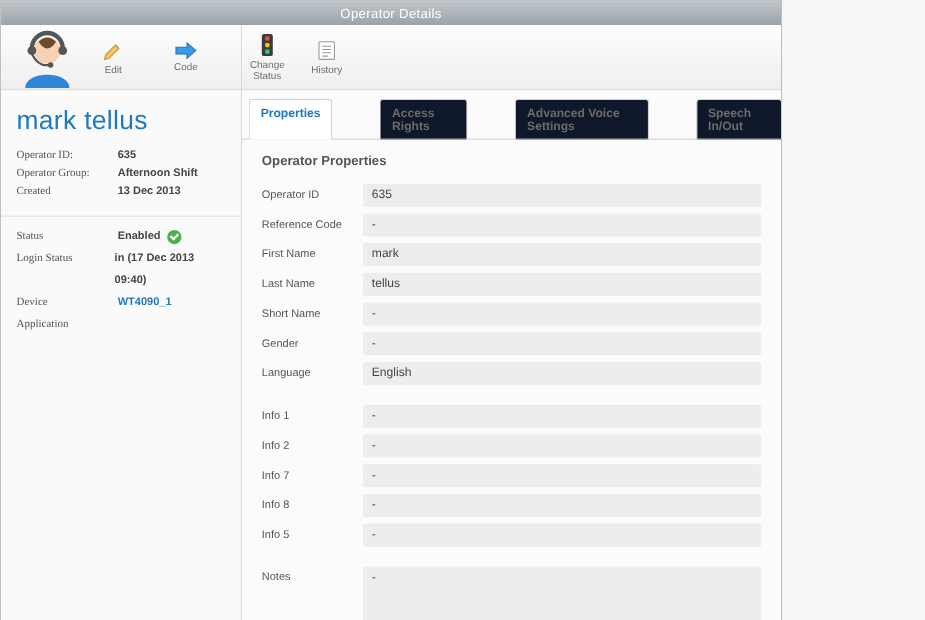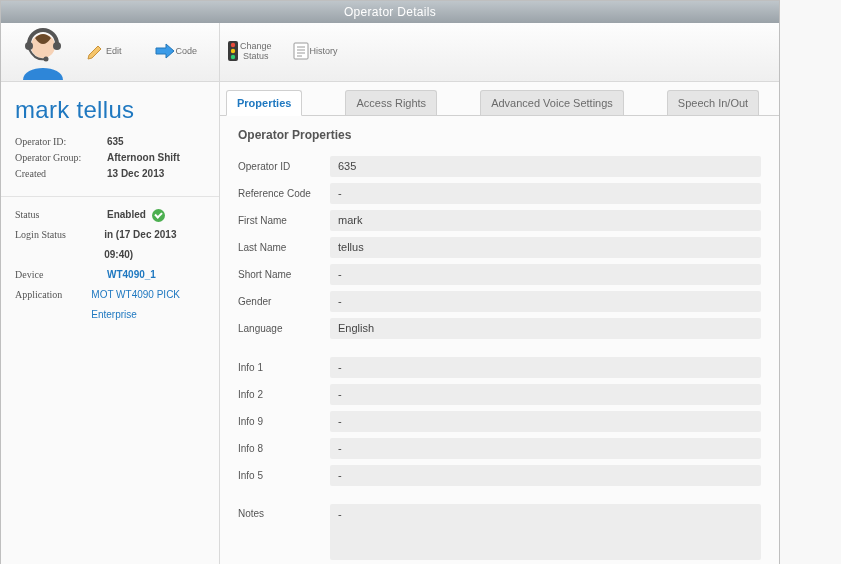--- a/index.html
+++ b/index.html
@@ -14,7 +14,7 @@
     overflow: hidden;
   }
   .window {
-    width: 780px;
+    width: 711px;
     height: 564px;
     border: 1px solid #bfbfbf;
     box-sizing: border-box;

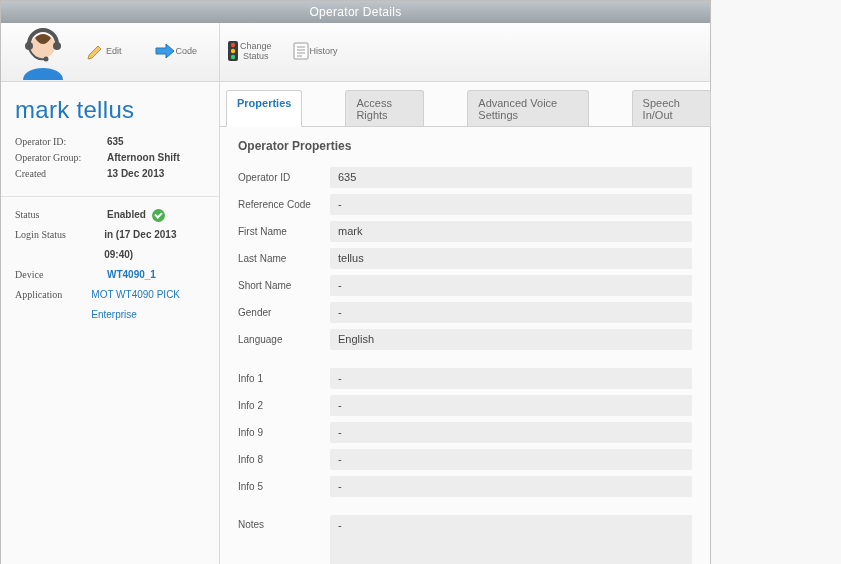--- a/index.html
+++ b/index.html
@@ -56,7 +56,7 @@
   }
   .tool {
     display: flex;
-    flex-direction: row;
+    flex-direction: column;
     align-items: center;
     font-size: 9px;
     color: #6e6e6e;

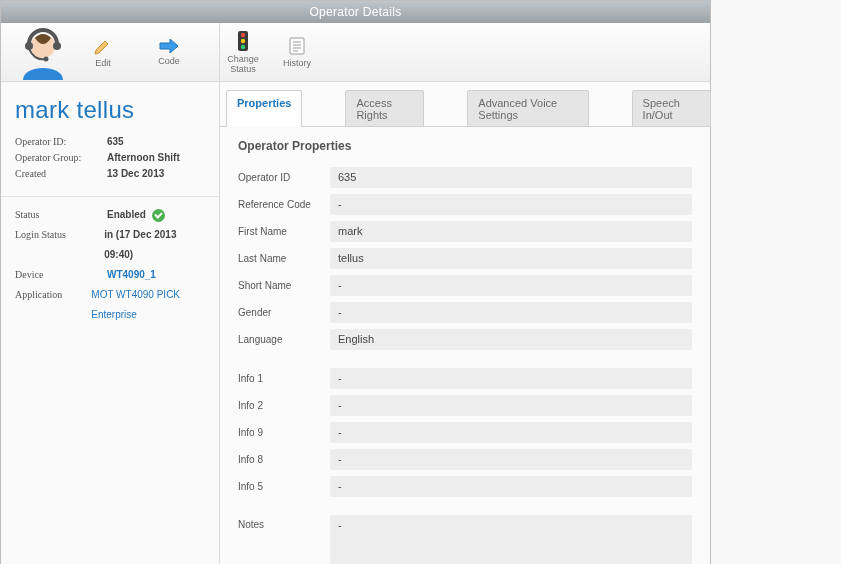--- a/index.html
+++ b/index.html
@@ -126,11 +126,12 @@
     padding: 6px 10px;
     border: 1px solid #d0d0d0;
     border-bottom: none;
-    background: #e5e5e5;
+    background: #0f172a;
     color: #6b6b6b;
     cursor: pointer;
     margin-right: -1px;
     border-radius: 3px 3px 0 0;
+    font-weight: bold;
   }
   .tab.active {
     background: #fff;

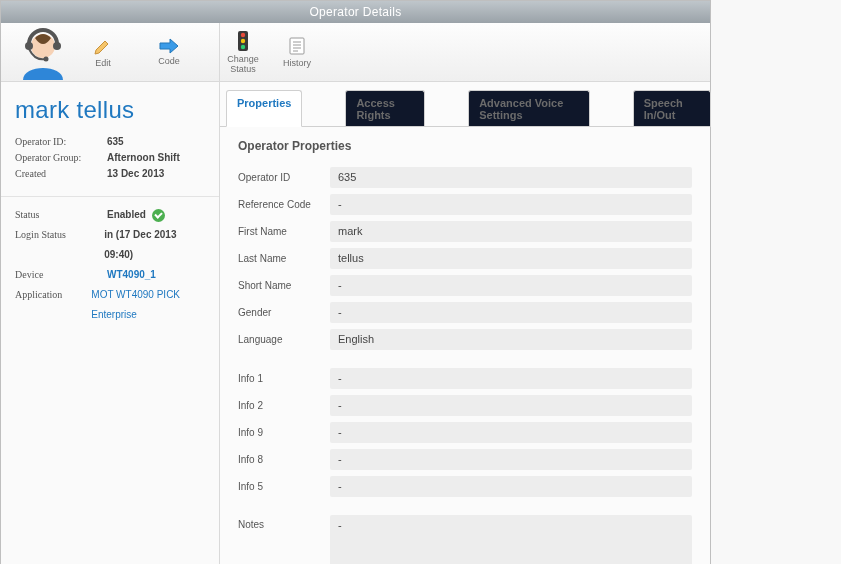--- a/index.html
+++ b/index.html
@@ -261,7 +261,6 @@
         </div>
         <div class="kv-row" style="line-height:20px;">
           <span class="k">Application</span>
-          <span class="v link" style="font-weight:normal;">MOT WT4090 PICK Enterprise</span>
         </div>
       </div>
     </div>

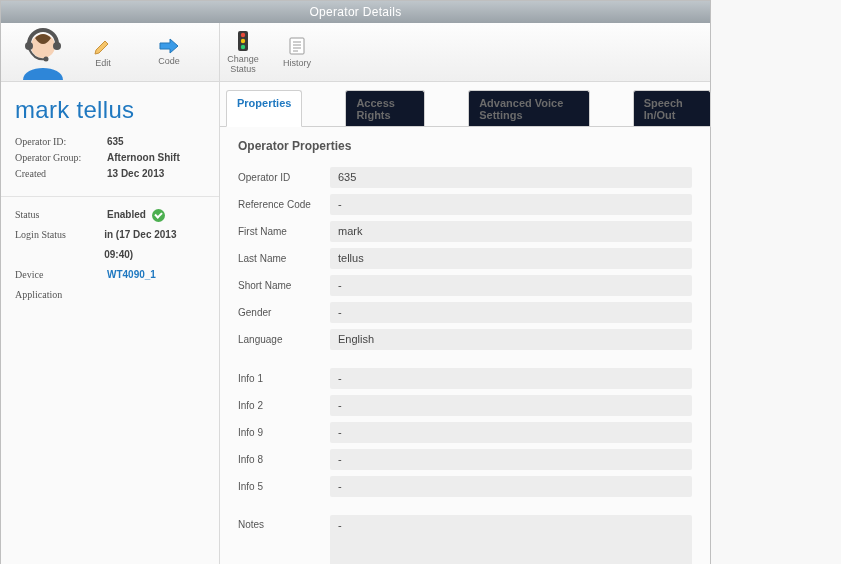--- a/index.html
+++ b/index.html
@@ -342,7 +342,7 @@
               <div class="prop-value">-</div>
             </div>
             <div class="prop-row">
-              <div class="prop-label">Info 9</div>
+              <div class="prop-label">Info 7</div>
               <div class="prop-value">-</div>
             </div>
             <div class="prop-row">

